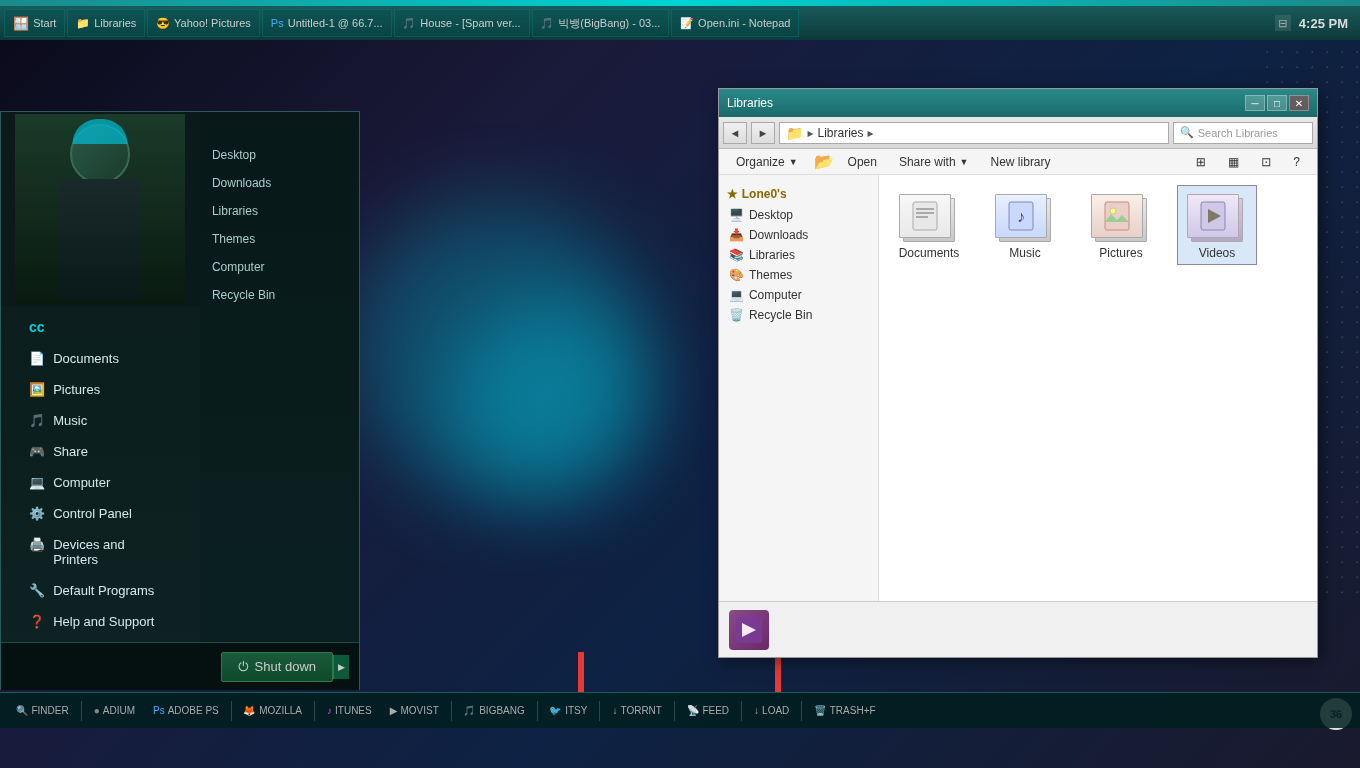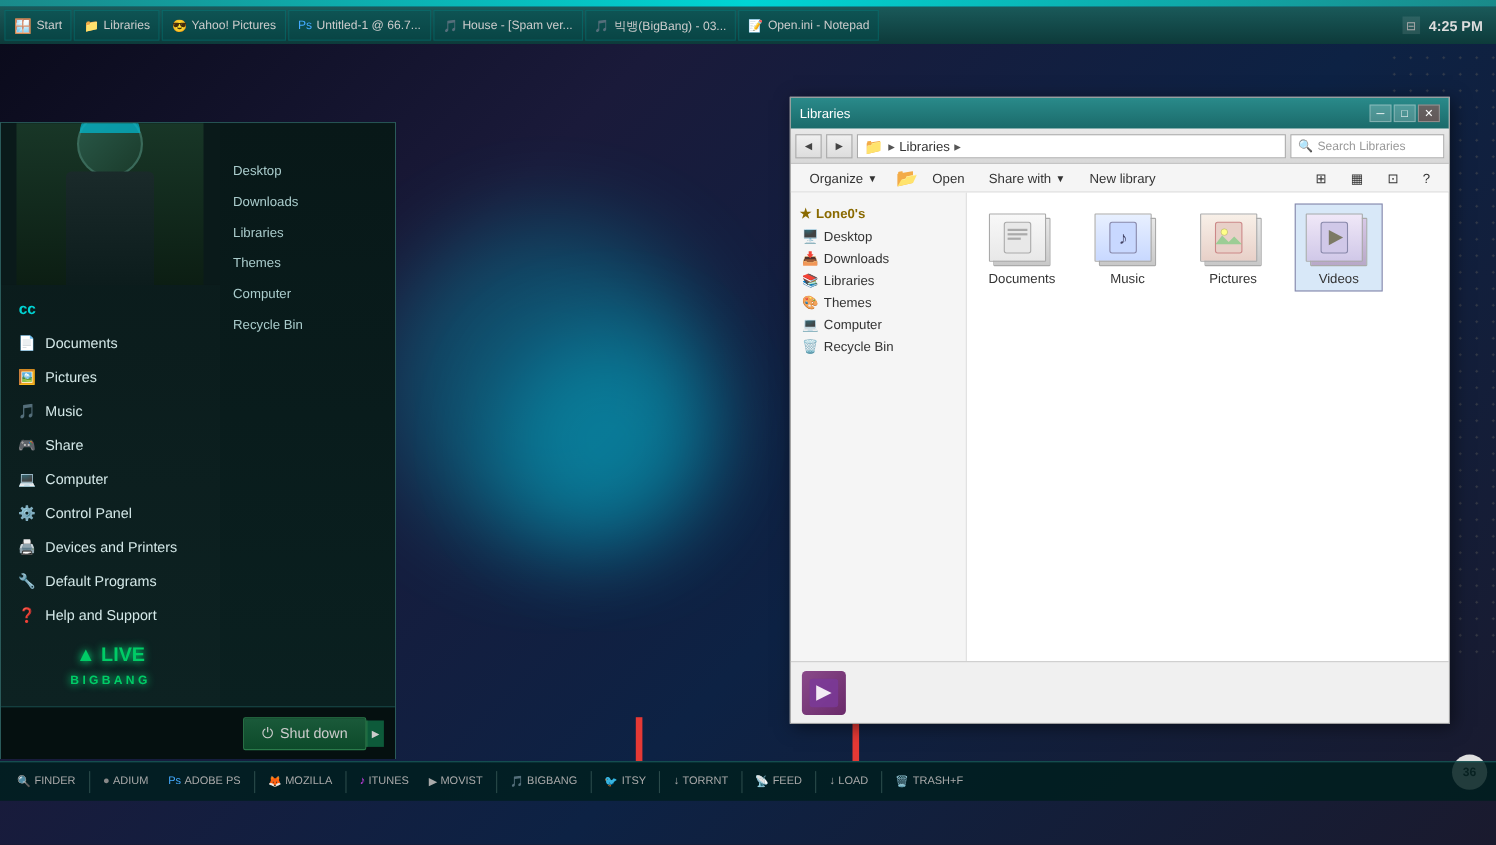--- a/index.html
+++ b/index.html
@@ -162,7 +162,7 @@
 
     .start-menu-item {
       display: flex;
-      padding: 8px 16px;
+      padding: 8px 28px;
       color: #d4e8e8;
       font-size: 13px;
       cursor: pointer;

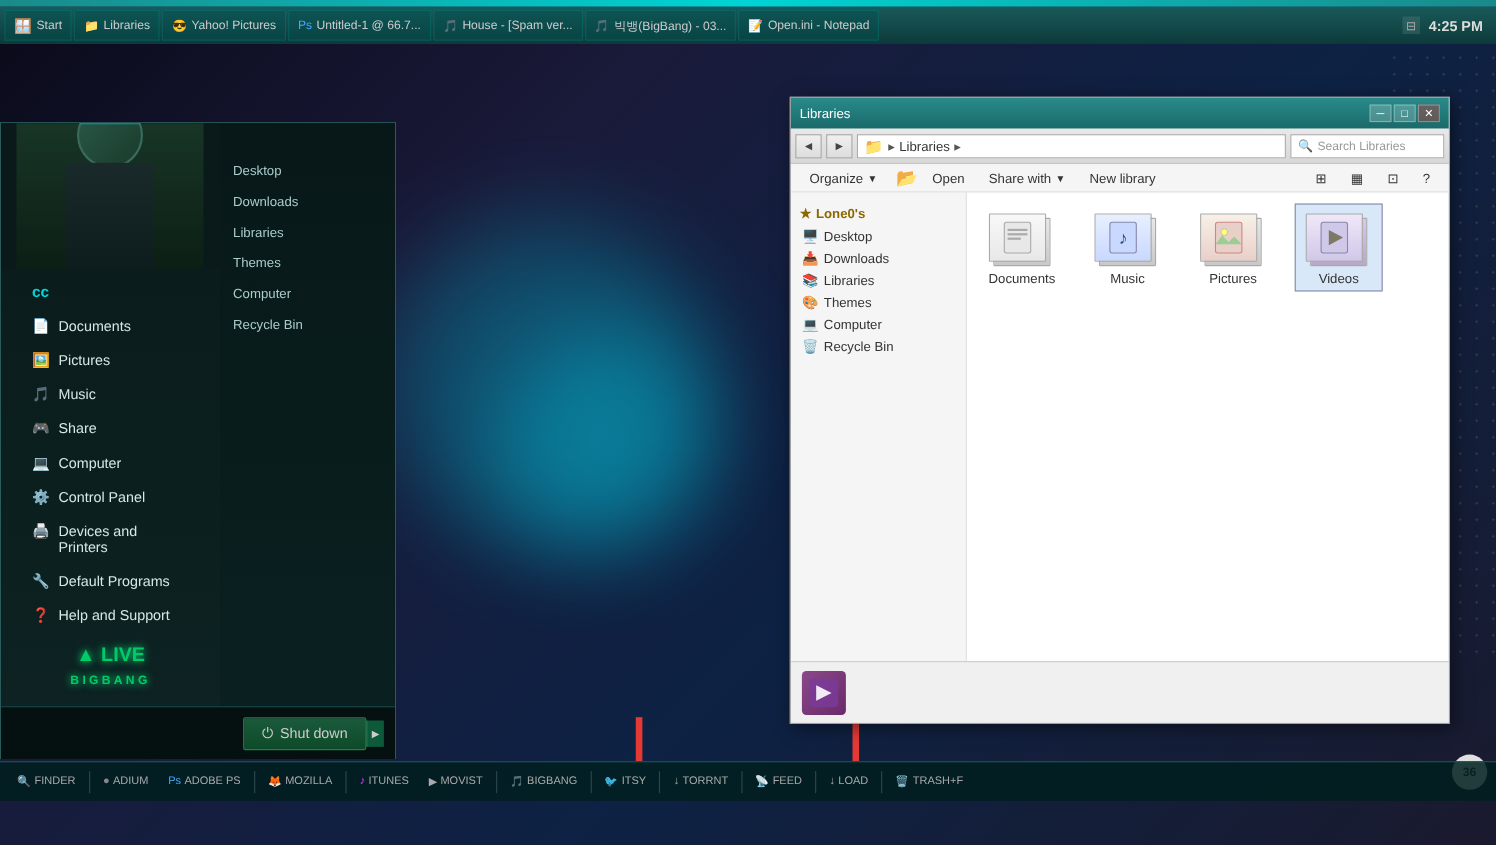--- a/index.html
+++ b/index.html
@@ -649,11 +649,6 @@
             <span>Help and Support</span>
           </div>
 
-          <div class="bigbang-logo">
-            <div style="color:#00cc66;font-size:18px;font-family:sans-serif;font-weight:bold;text-shadow:0 0 8px #00ff88;">
-              ▲ LIVE<br><span style="font-size:11px;letter-spacing:3px;">BIGBANG</span>
-            </div>
-          </div>
         </div>
       </div>
 

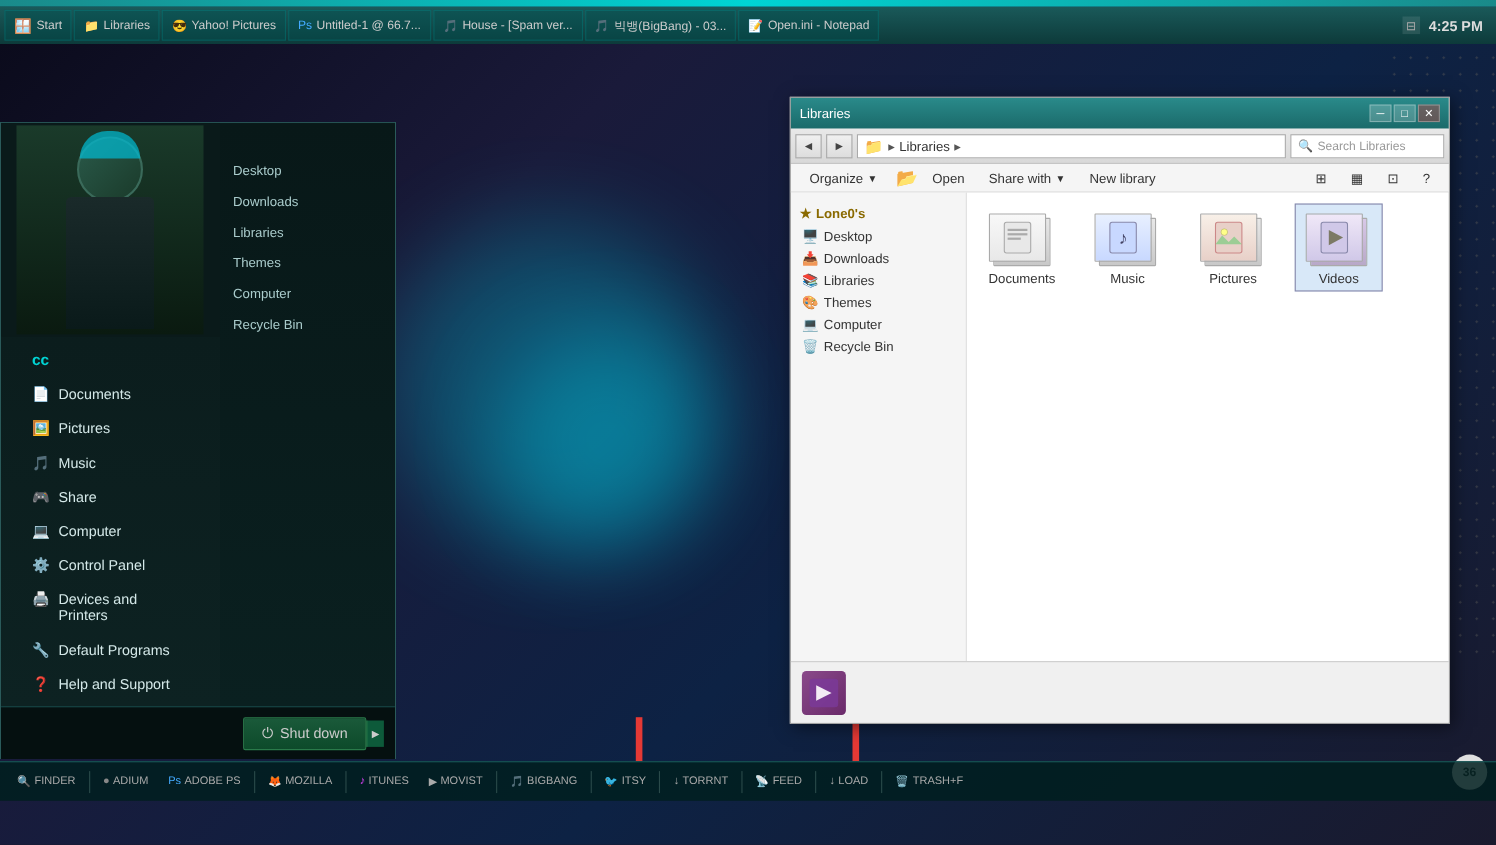--- a/index.html
+++ b/index.html
@@ -79,7 +79,7 @@
     .notification-badge {
       position: absolute;
       right: 8px;
-      bottom: 50px;
+      bottom: 38px;
       width: 32px;
       height: 32px;
       border-radius: 50%;

